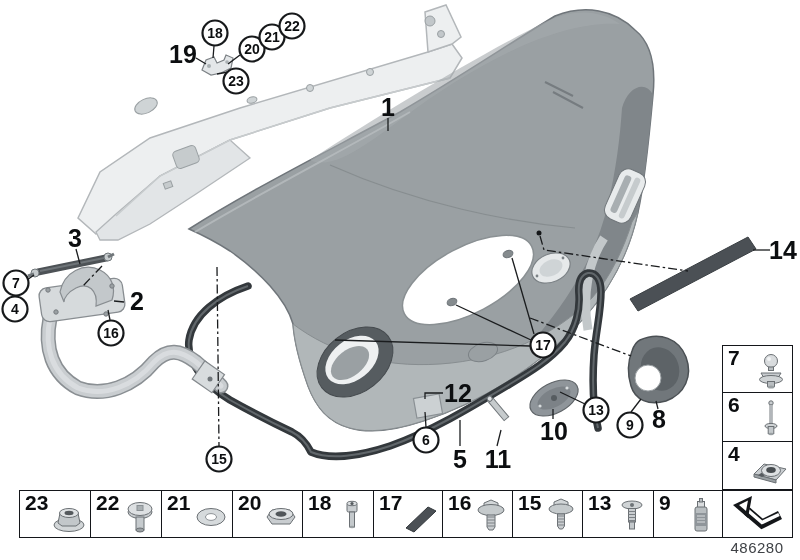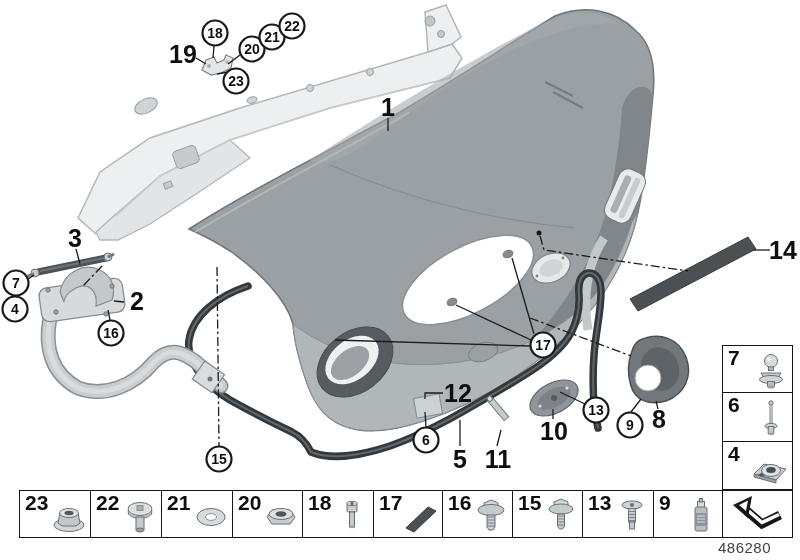--- a/index.html
+++ b/index.html
@@ -14,7 +14,7 @@
   .lg-box{position:absolute;box-sizing:border-box;border:1.6px solid #14161a;background:#fff;}
   .lg-num{position:absolute;top:0px;left:5px;font-weight:bold;font-size:21px;color:#0c0e10;line-height:24px;}
   .lg-ic{position:absolute;right:1px;bottom:1px;}
-  .docnum{position:absolute;left:718px;top:539px;width:78px;text-align:left;
+  .docnum{position:absolute;left:718px;top:539px;width:78px;text-align:center;
           font-size:15px;color:#3f4246;letter-spacing:.5px;}
 </style>
 </head>

